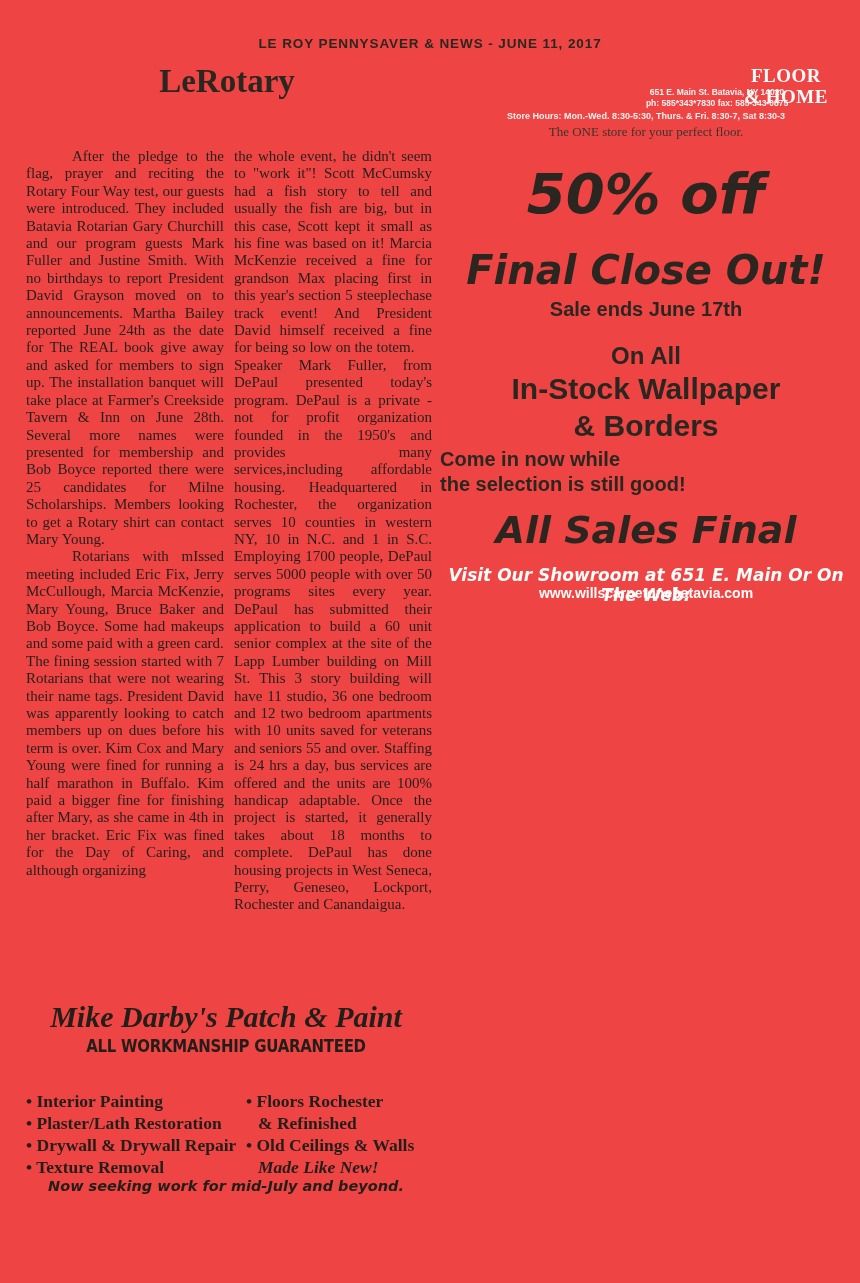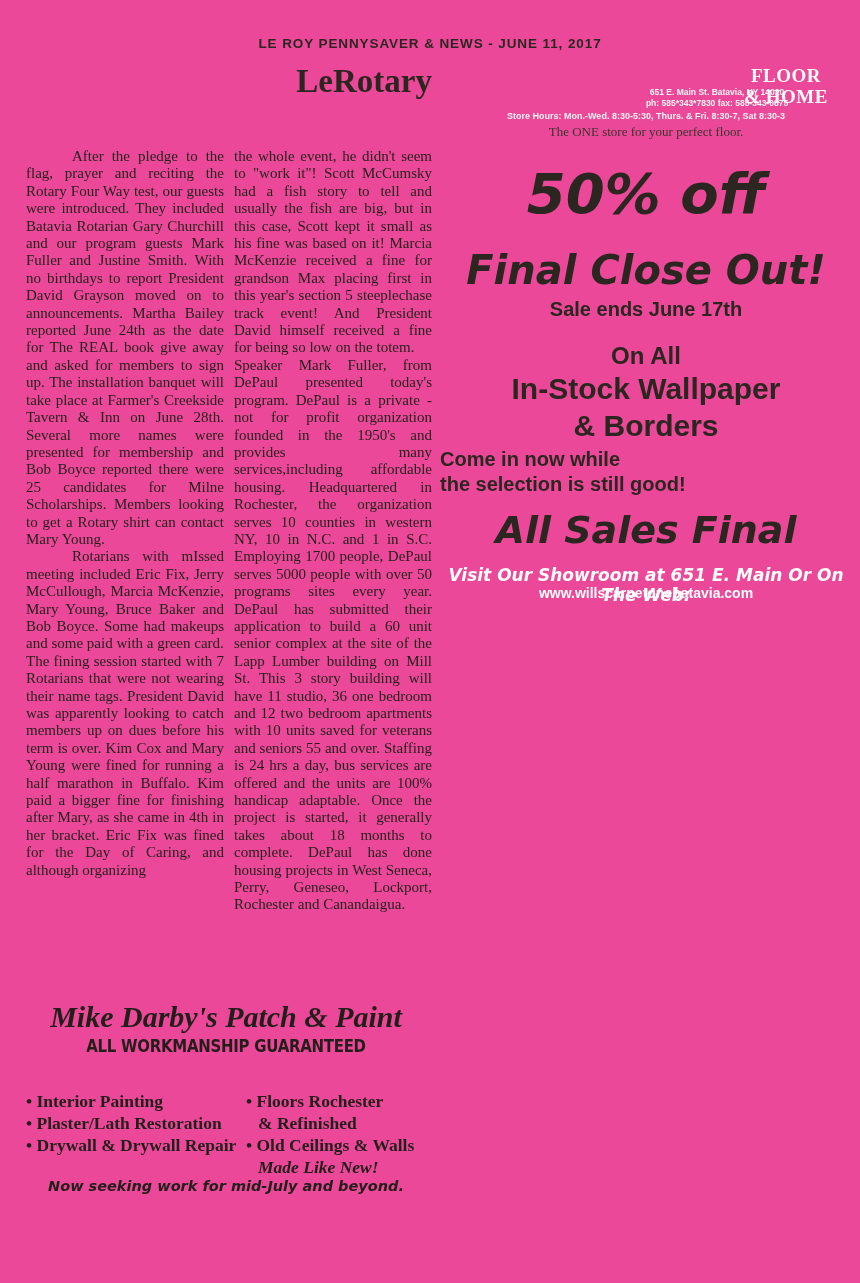--- a/index.html
+++ b/index.html
@@ -20,7 +20,7 @@
     position: relative;
     width: 860px;
     height: 1283px;
-    background: #ec4899;
+    background: #ef4444;
   }
 
   

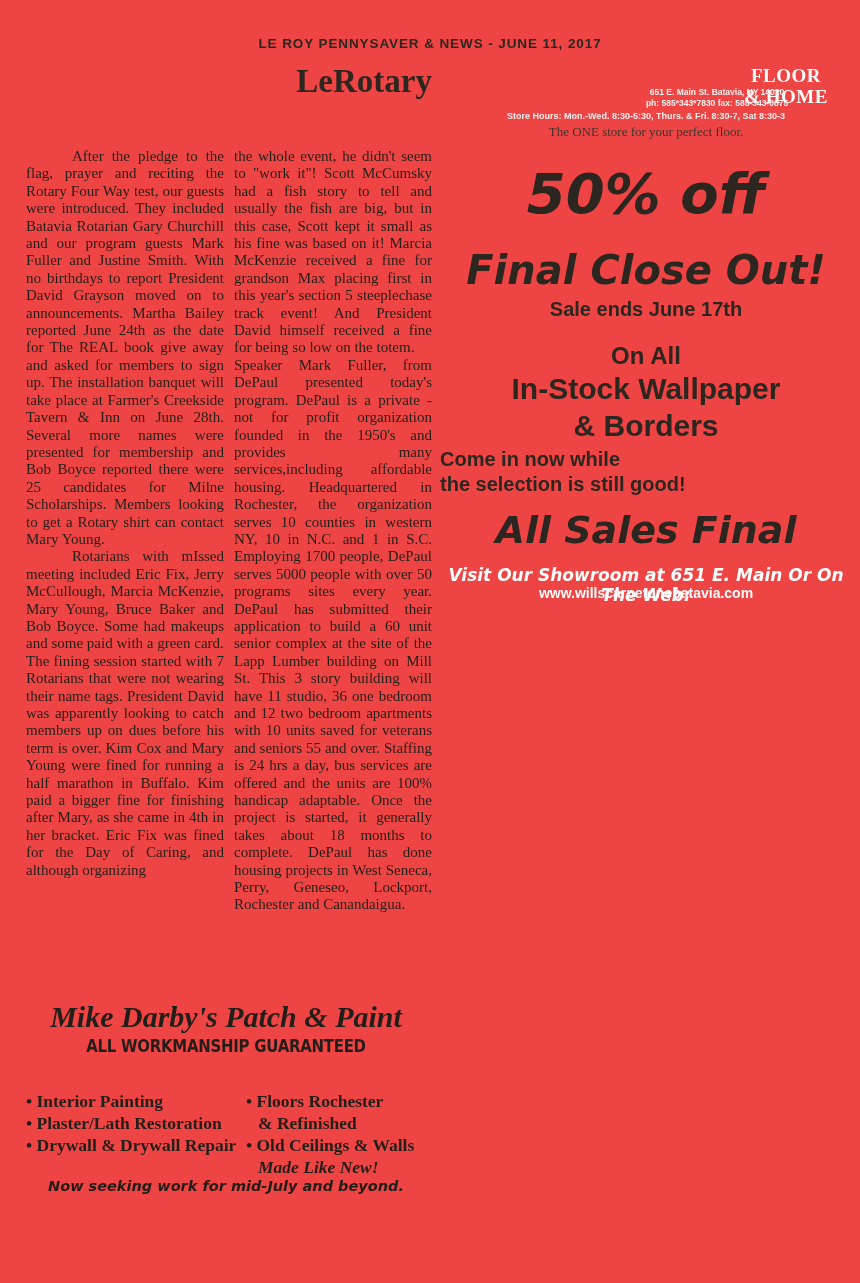--- a/index.html
+++ b/index.html
@@ -43,7 +43,7 @@
     top: 60px;
     left: 22px;
     width: 410px;
-    text-align: right;
+    text-align: center;
     font-family: "Liberation Serif", "DejaVu Serif", serif;
     font-weight: bold;
     font-size: 33px;

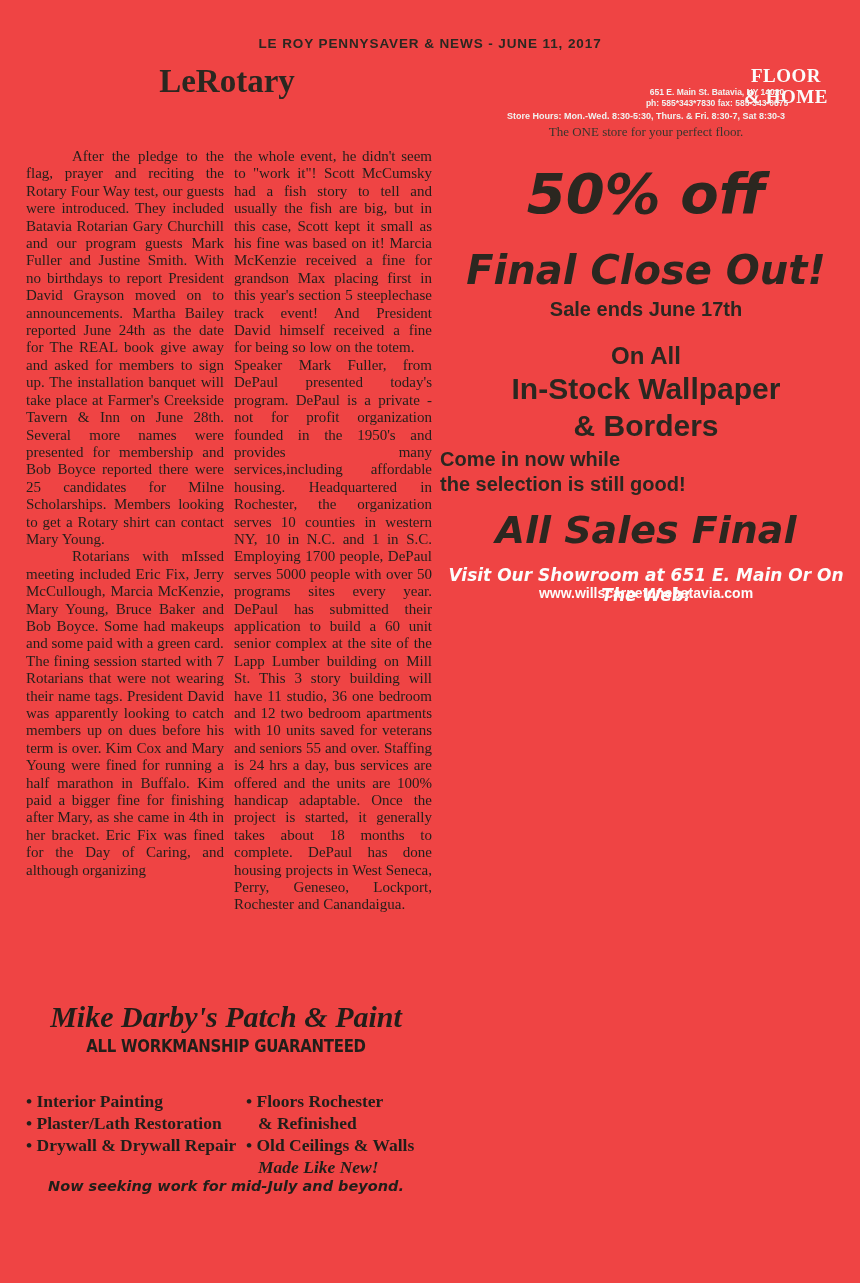--- a/index.html
+++ b/index.html
@@ -361,6 +361,7 @@
         <div>• Interior Painting</div>
         <div>• Plaster/Lath Restoration</div>
         <div>• Drywall &amp; Drywall Repair</div>
+        <div>• Texture Removal</div>
       </div>
       <div class="darby-col right">
         <div>• Floors Rochester</div>

